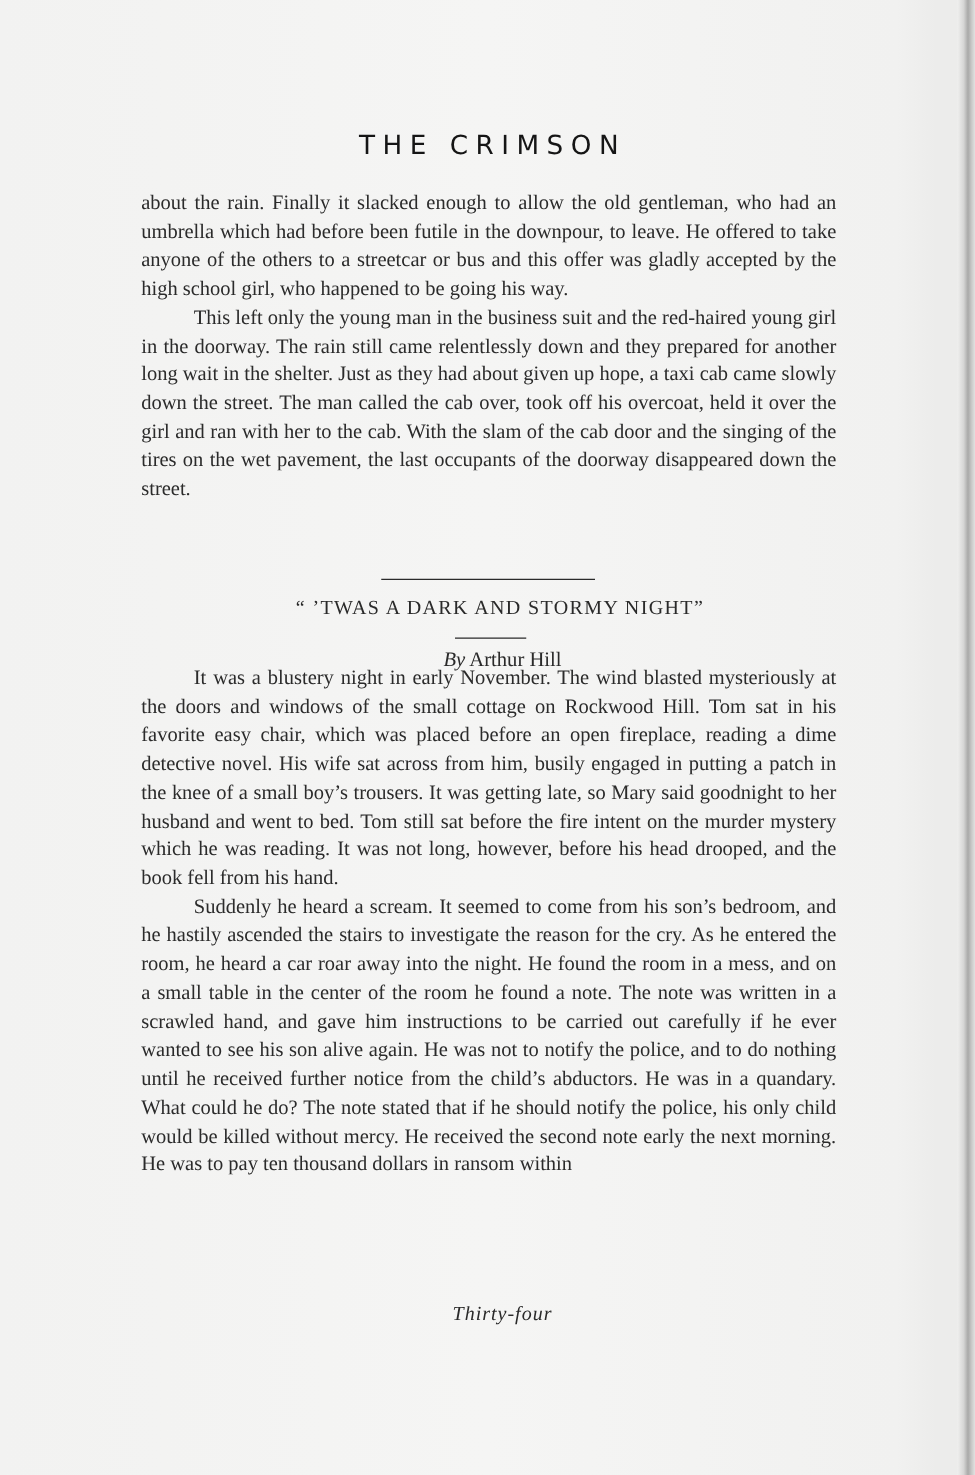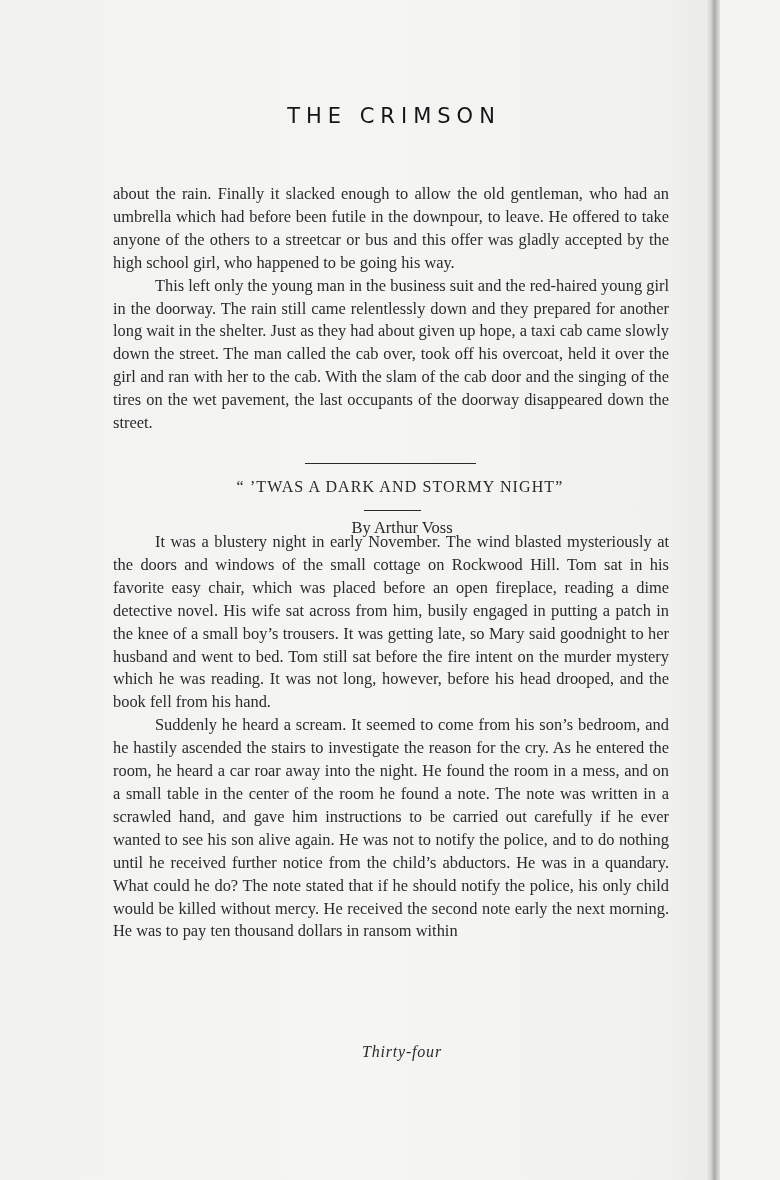--- a/index.html
+++ b/index.html
@@ -18,7 +18,7 @@
     .page {
       position: absolute;
       left: 0; top: 0;
-      width: 720px; height: 1180px;
+      width: 780px; height: 1180px;
       background: linear-gradient(to right, #f2f2f1 0%, #f5f5f4 50%, #f1f1f0 92%, #ececeb 96%);
     }
     .edge {

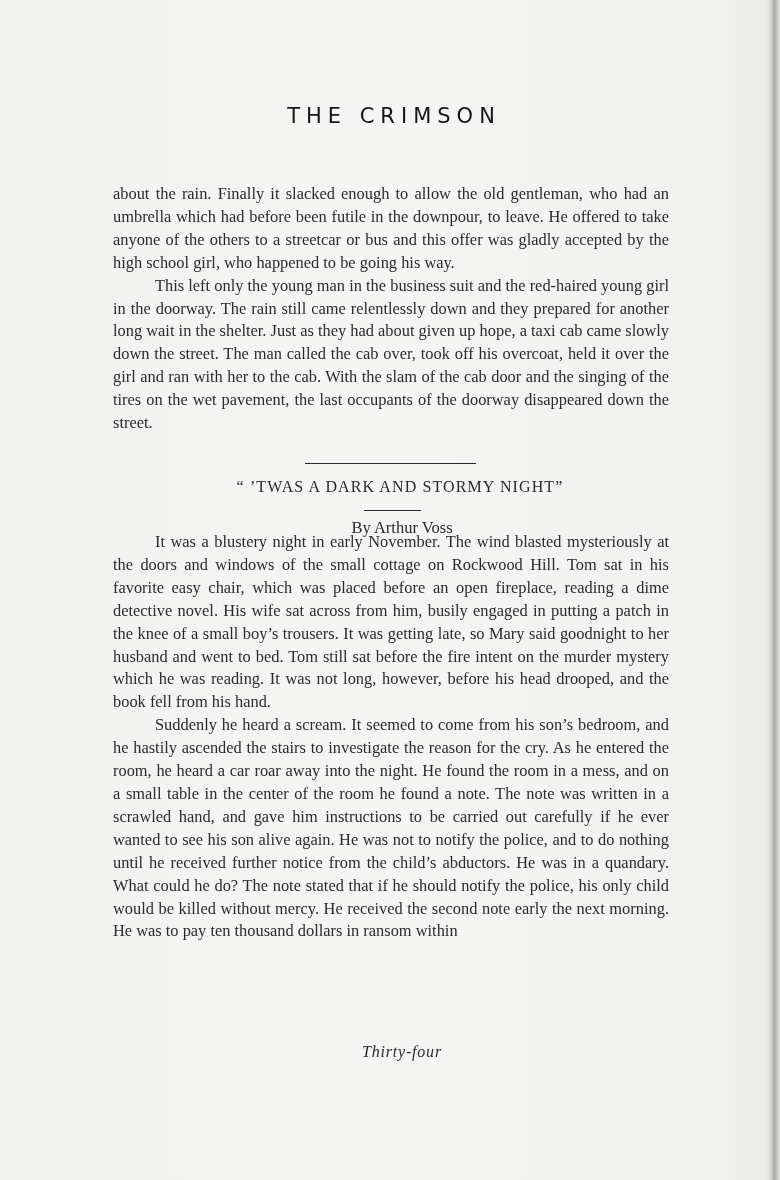--- a/index.html
+++ b/index.html
@@ -57,7 +57,6 @@
     }
     .body-text p.no-indent {
       text-indent: 0;
-      margin-top: 32px;
     }
     #block1 { top: 151px; }
     #block2 { top: 531px; }

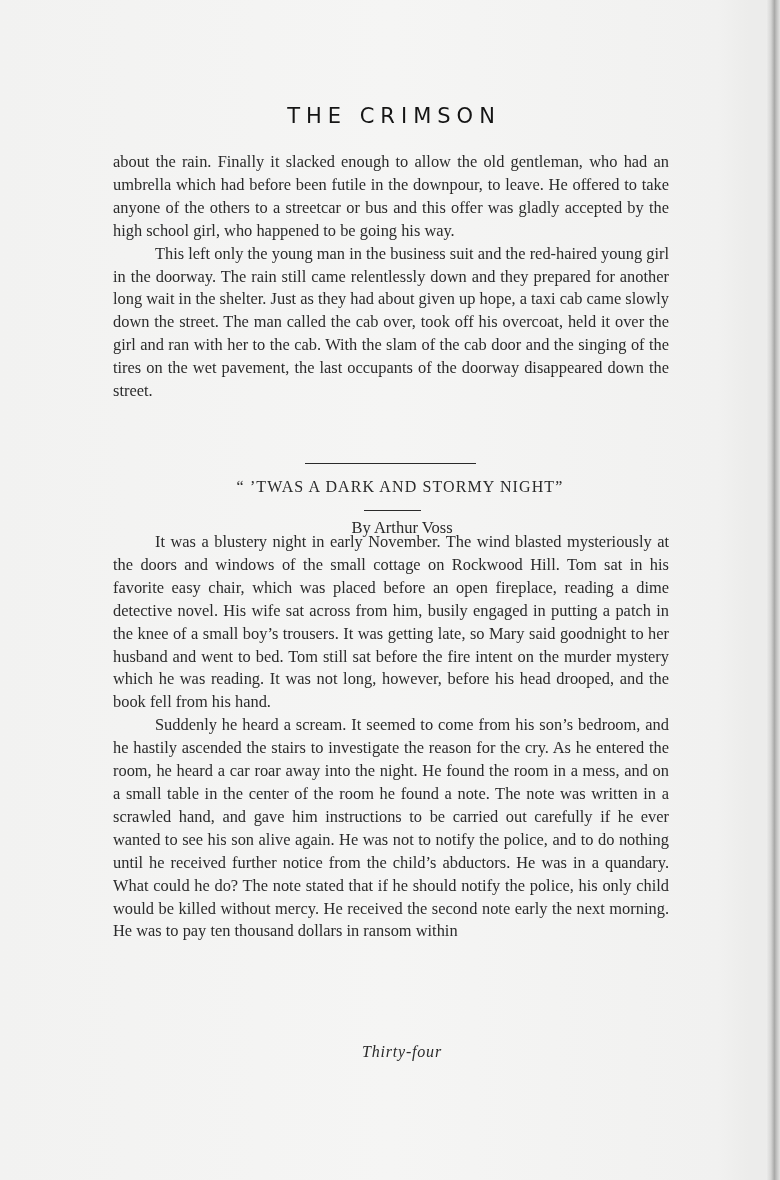--- a/index.html
+++ b/index.html
@@ -89,6 +89,7 @@
       padding-left: 12px;
     }
     .byline .by {
+      font-style: italic;
     }
     .folio {
       position: absolute;

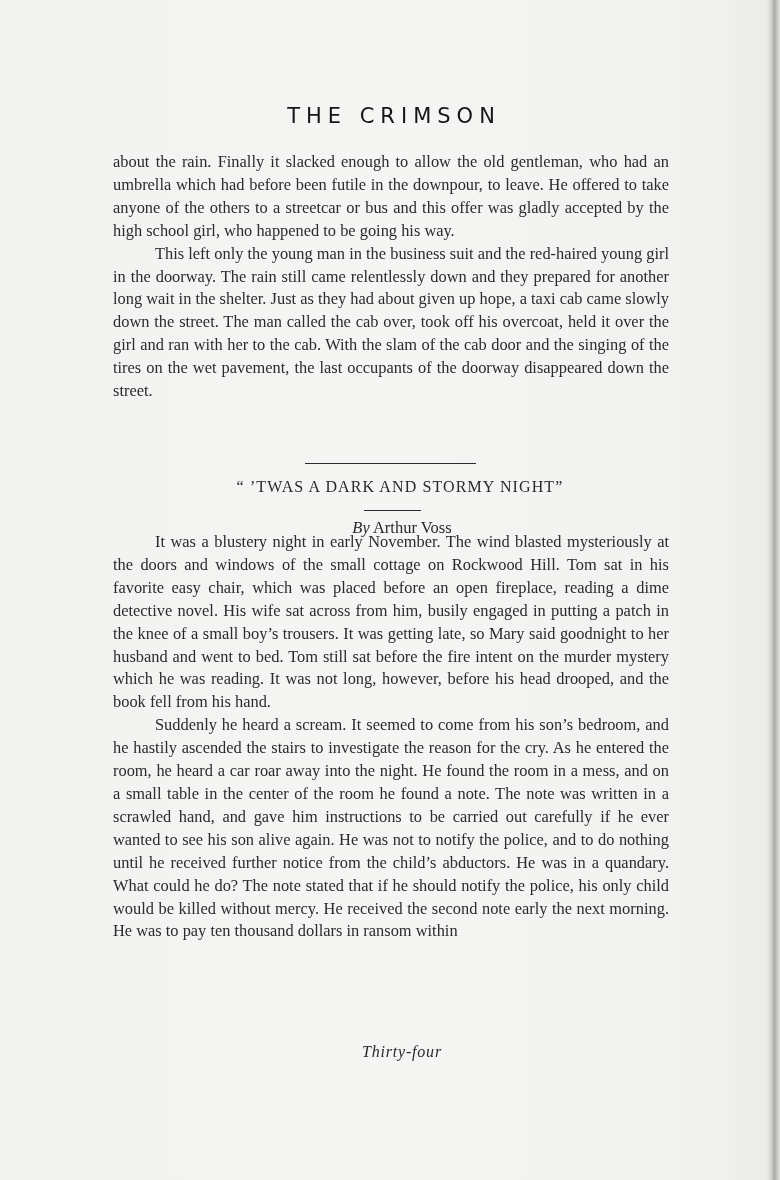--- a/index.html
+++ b/index.html
@@ -124,7 +124,7 @@
 
   <div class="byline">
     <span class="by">By</span>
-    <span>Arthur Voss</span>
+    <span>Arthur Hill</span>
   </div>
 
   <div class="body-text" id="block2">

